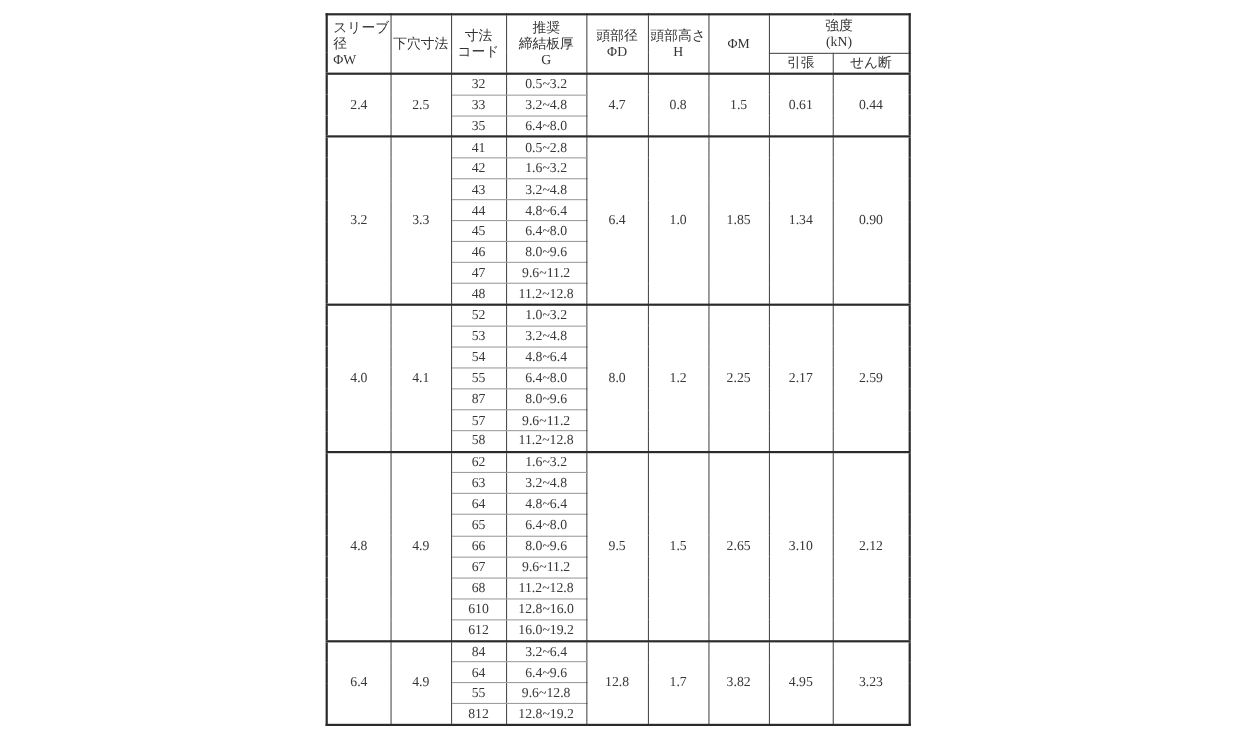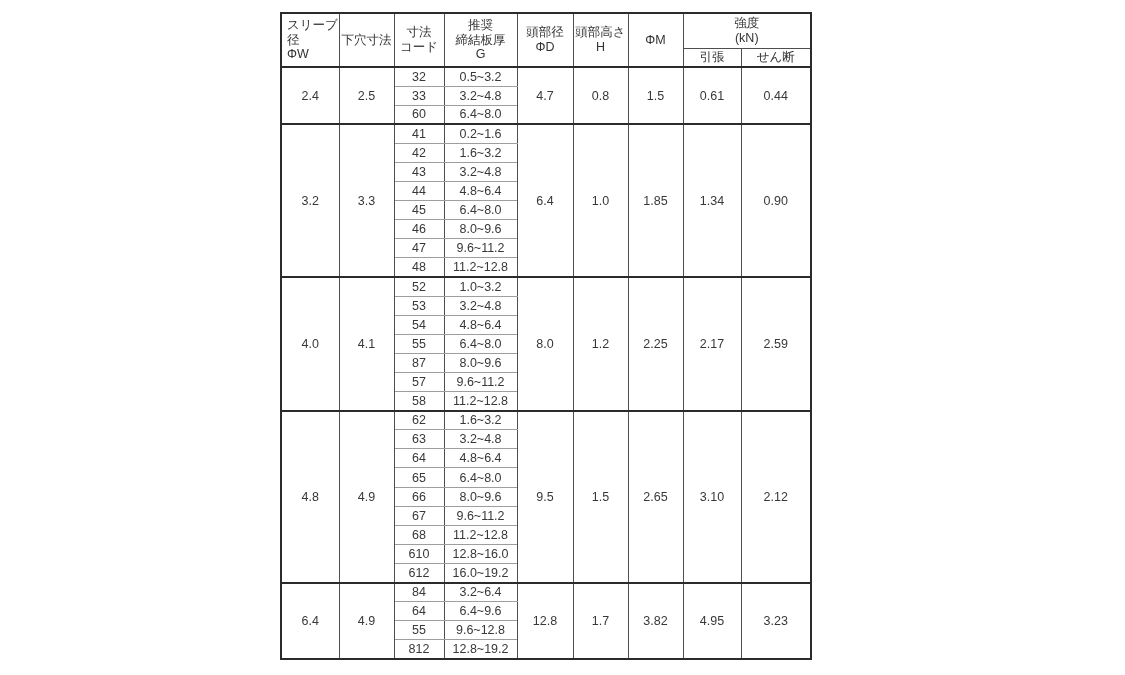--- a/index.html
+++ b/index.html
@@ -8,7 +8,7 @@
     font-family:"Liberation Sans","DejaVu Sans",sans-serif;
     -webkit-font-smoothing:antialiased;
   }
-  .table-wrap{position:absolute;left:280px;top:12px;}
+  .table-wrap{position:absolute;left:296px;top:12px;font-family:Liberation Serif, serif;}
   table{
     border-collapse:collapse;table-layout:fixed;width:530px;
     border:2px solid #2b2b2b;color:#3a3a3a;

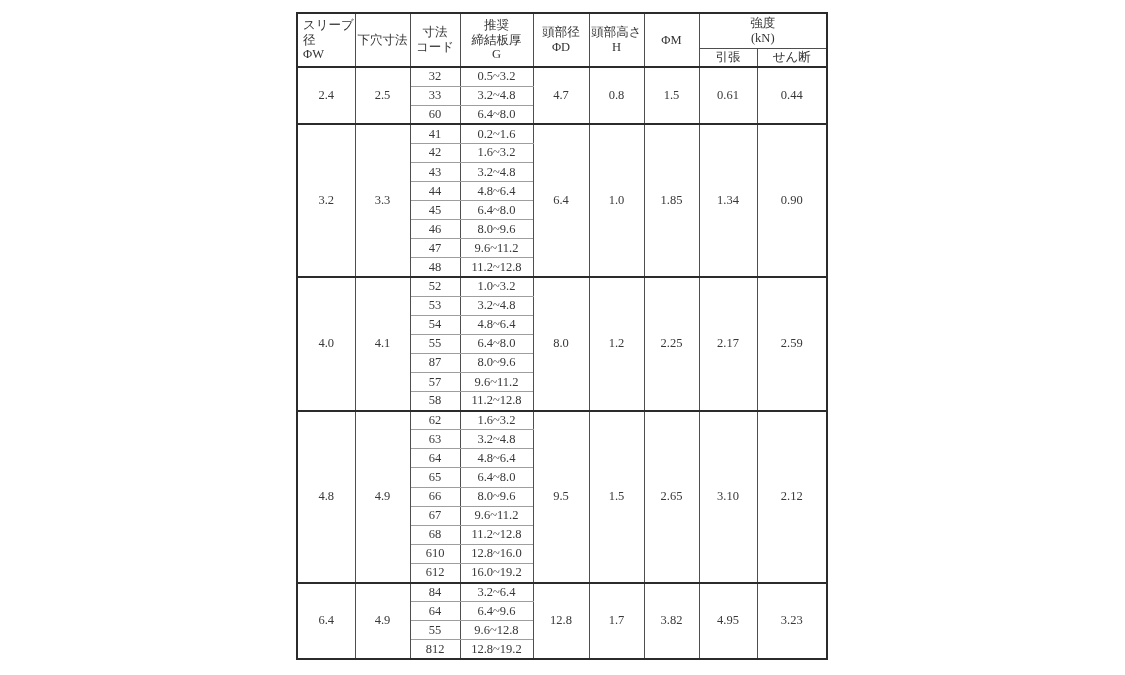--- a/index.html
+++ b/index.html
@@ -100,7 +100,7 @@
       <td class="sub">3.2~4.8</td>
     </tr>
     <tr>
-      <td class="sub">60</td>
+      <td class="sub">35</td>
       <td class="sub">6.4~8.0</td>
     </tr>
   </tbody>

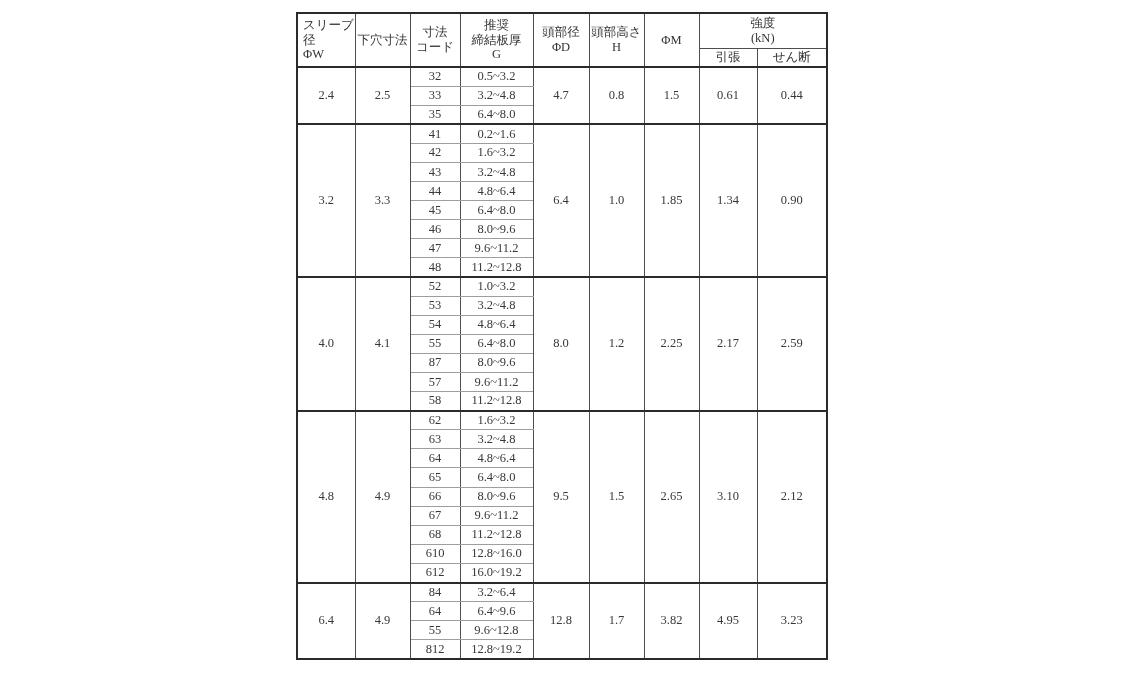--- a/index.html
+++ b/index.html
@@ -110,7 +110,7 @@
       <td rowspan="8">3.2</td>
       <td rowspan="8">3.3</td>
       <td class="sub">41</td>
-      <td class="sub">0.2~1.6</td>
+      <td class="sub">0.5~2.8</td>
       <td rowspan="8">6.4</td>
       <td rowspan="8">1.0</td>
       <td rowspan="8">1.85</td>

